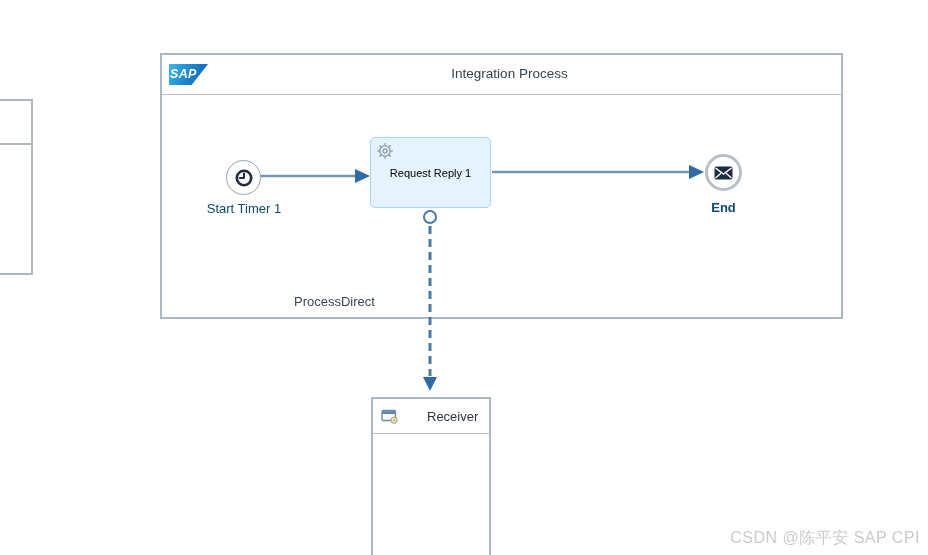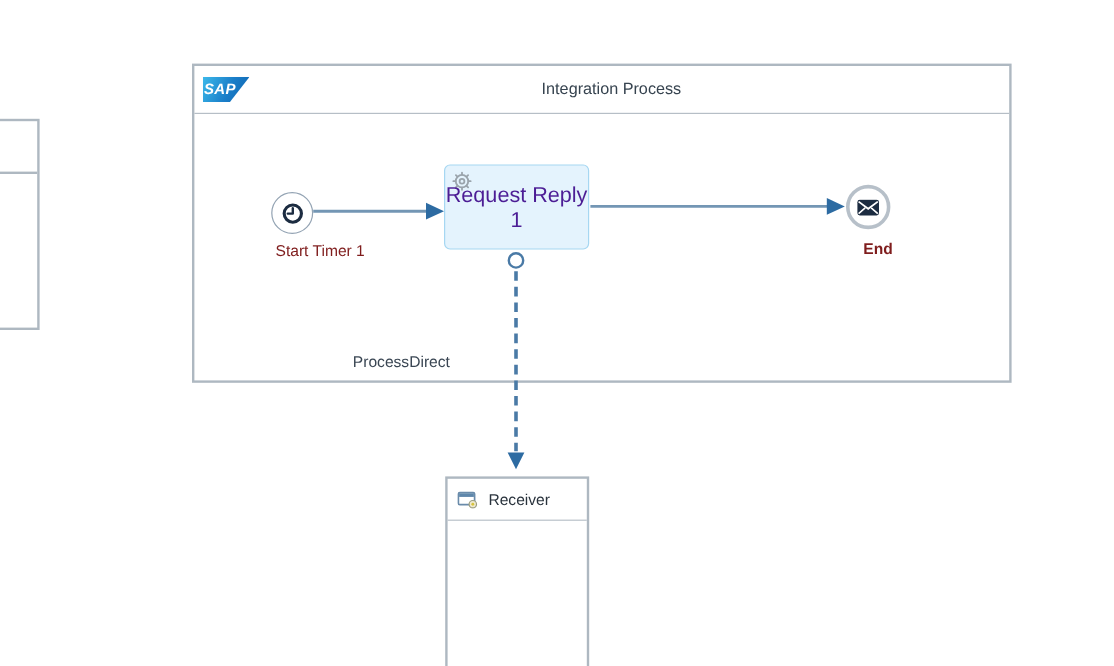--- a/index.html
+++ b/index.html
@@ -49,7 +49,7 @@
   .task .gear{position:absolute;left:5px;top:4px;}
   .task .task-label{
     position:absolute;left:0;right:0;top:50%;transform:translateY(-50%);
-    text-align:center;font-size:18px;color:#4c1d95;
+    text-align:center;font-size:11px;color:#000000;
   }
   
   .flow-label{

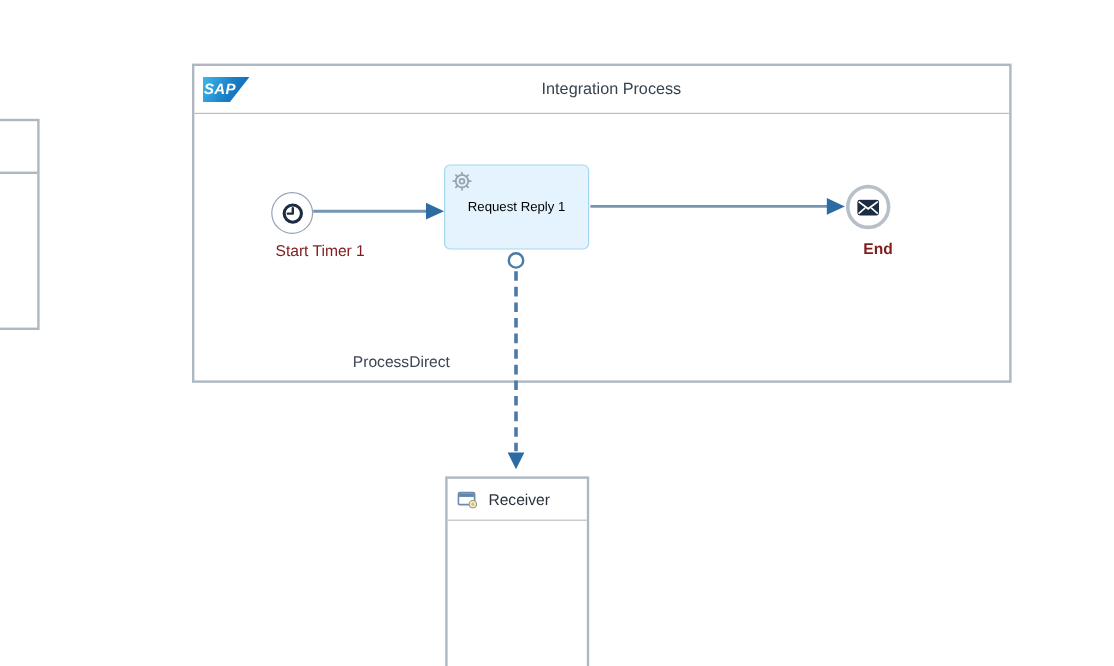--- a/index.html
+++ b/index.html
@@ -38,7 +38,7 @@
   .event{position:absolute;background:#fff;border-radius:50%;display:flex;align-items:center;justify-content:center;box-sizing:border-box;}
   .start-event{left:226px;top:160px;width:35px;height:35px;border:1.5px solid #93a3b3;}
   .end-event{left:705px;top:154px;width:37px;height:37px;border:3.5px solid #b7c0c9;}
-  .node-label{position:absolute;font-size:13px;color:#7f1d1d;text-align:right;}
+  .node-label{position:absolute;font-size:13px;color:#0c4a6e;text-align:center;}
   .label-start{left:184px;top:201px;width:120px;}
   .label-end{left:703px;top:200px;width:41px;font-weight:bold;}
   

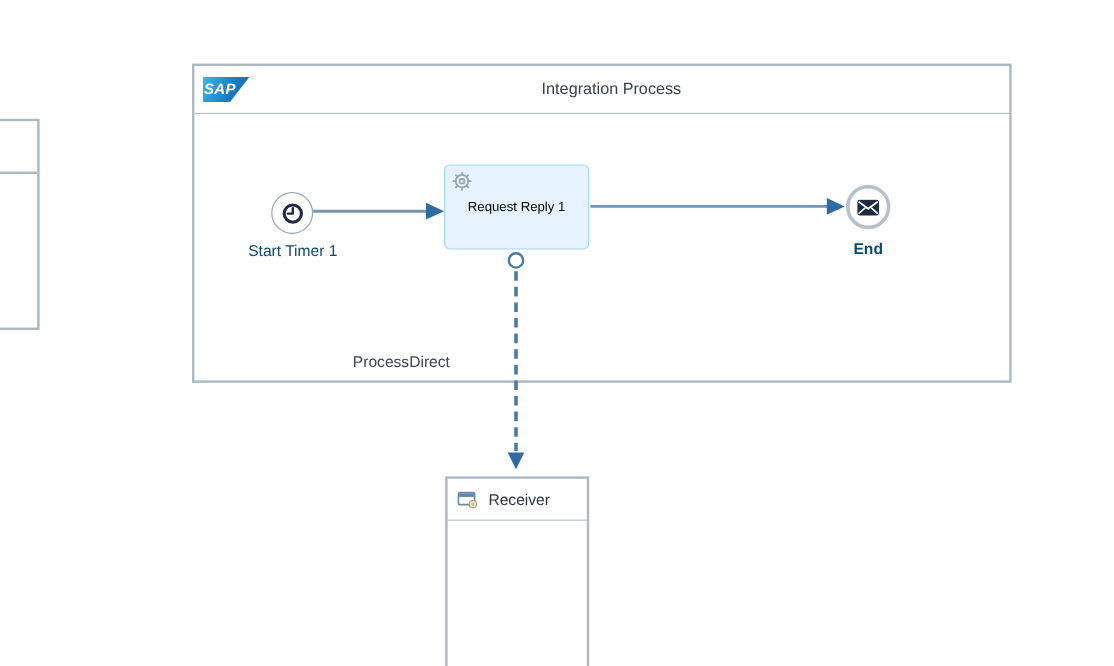--- a/index.html
+++ b/index.html
@@ -65,7 +65,7 @@
     height:35px;border-bottom:1px solid #b9c1c9;
     display:flex;align-items:center;padding-left:8px;gap:8px;box-sizing:border-box;
   }
-  .receiver-label{font-size:13px;color:#2a333d;}
+  .receiver-label{font-size:13px;color:#2a333d;margin-left:20px;}
   
   .wires{position:absolute;left:0;top:0;width:928px;height:555px;}
   .seq-line{stroke:var(--flow-line,#7396b4);stroke-width:2.4;fill:none;}

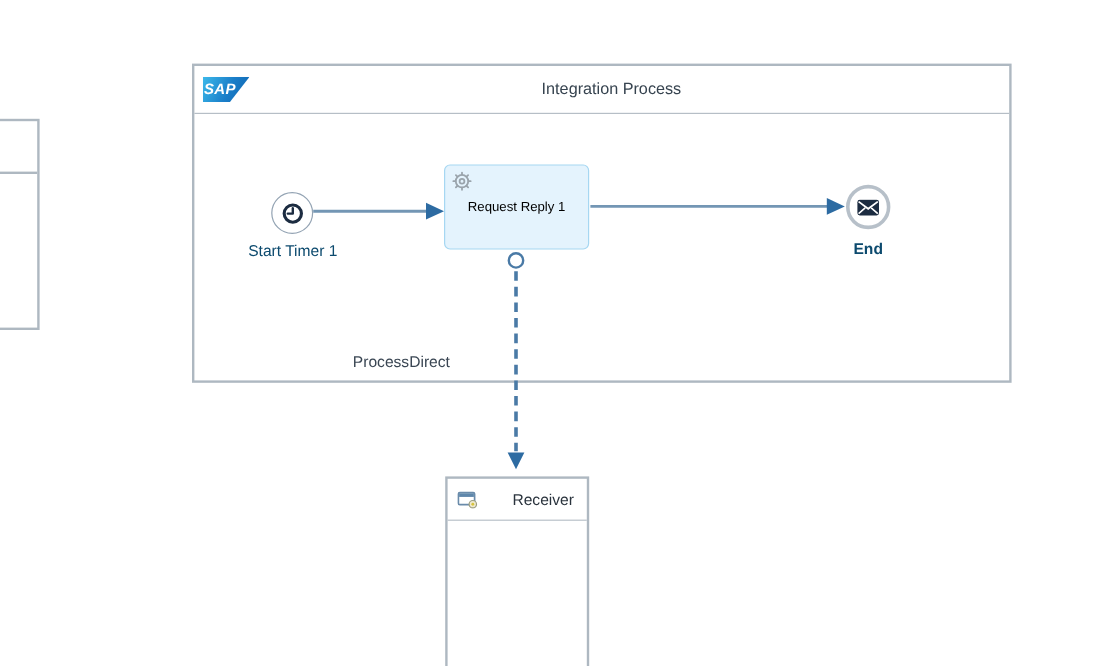--- a/index.html
+++ b/index.html
@@ -161,6 +161,7 @@
     </div>
   </div>
 
+  <div class="watermark">CSDN @陈平安 SAP CPI</div>
 
 </div>
 

